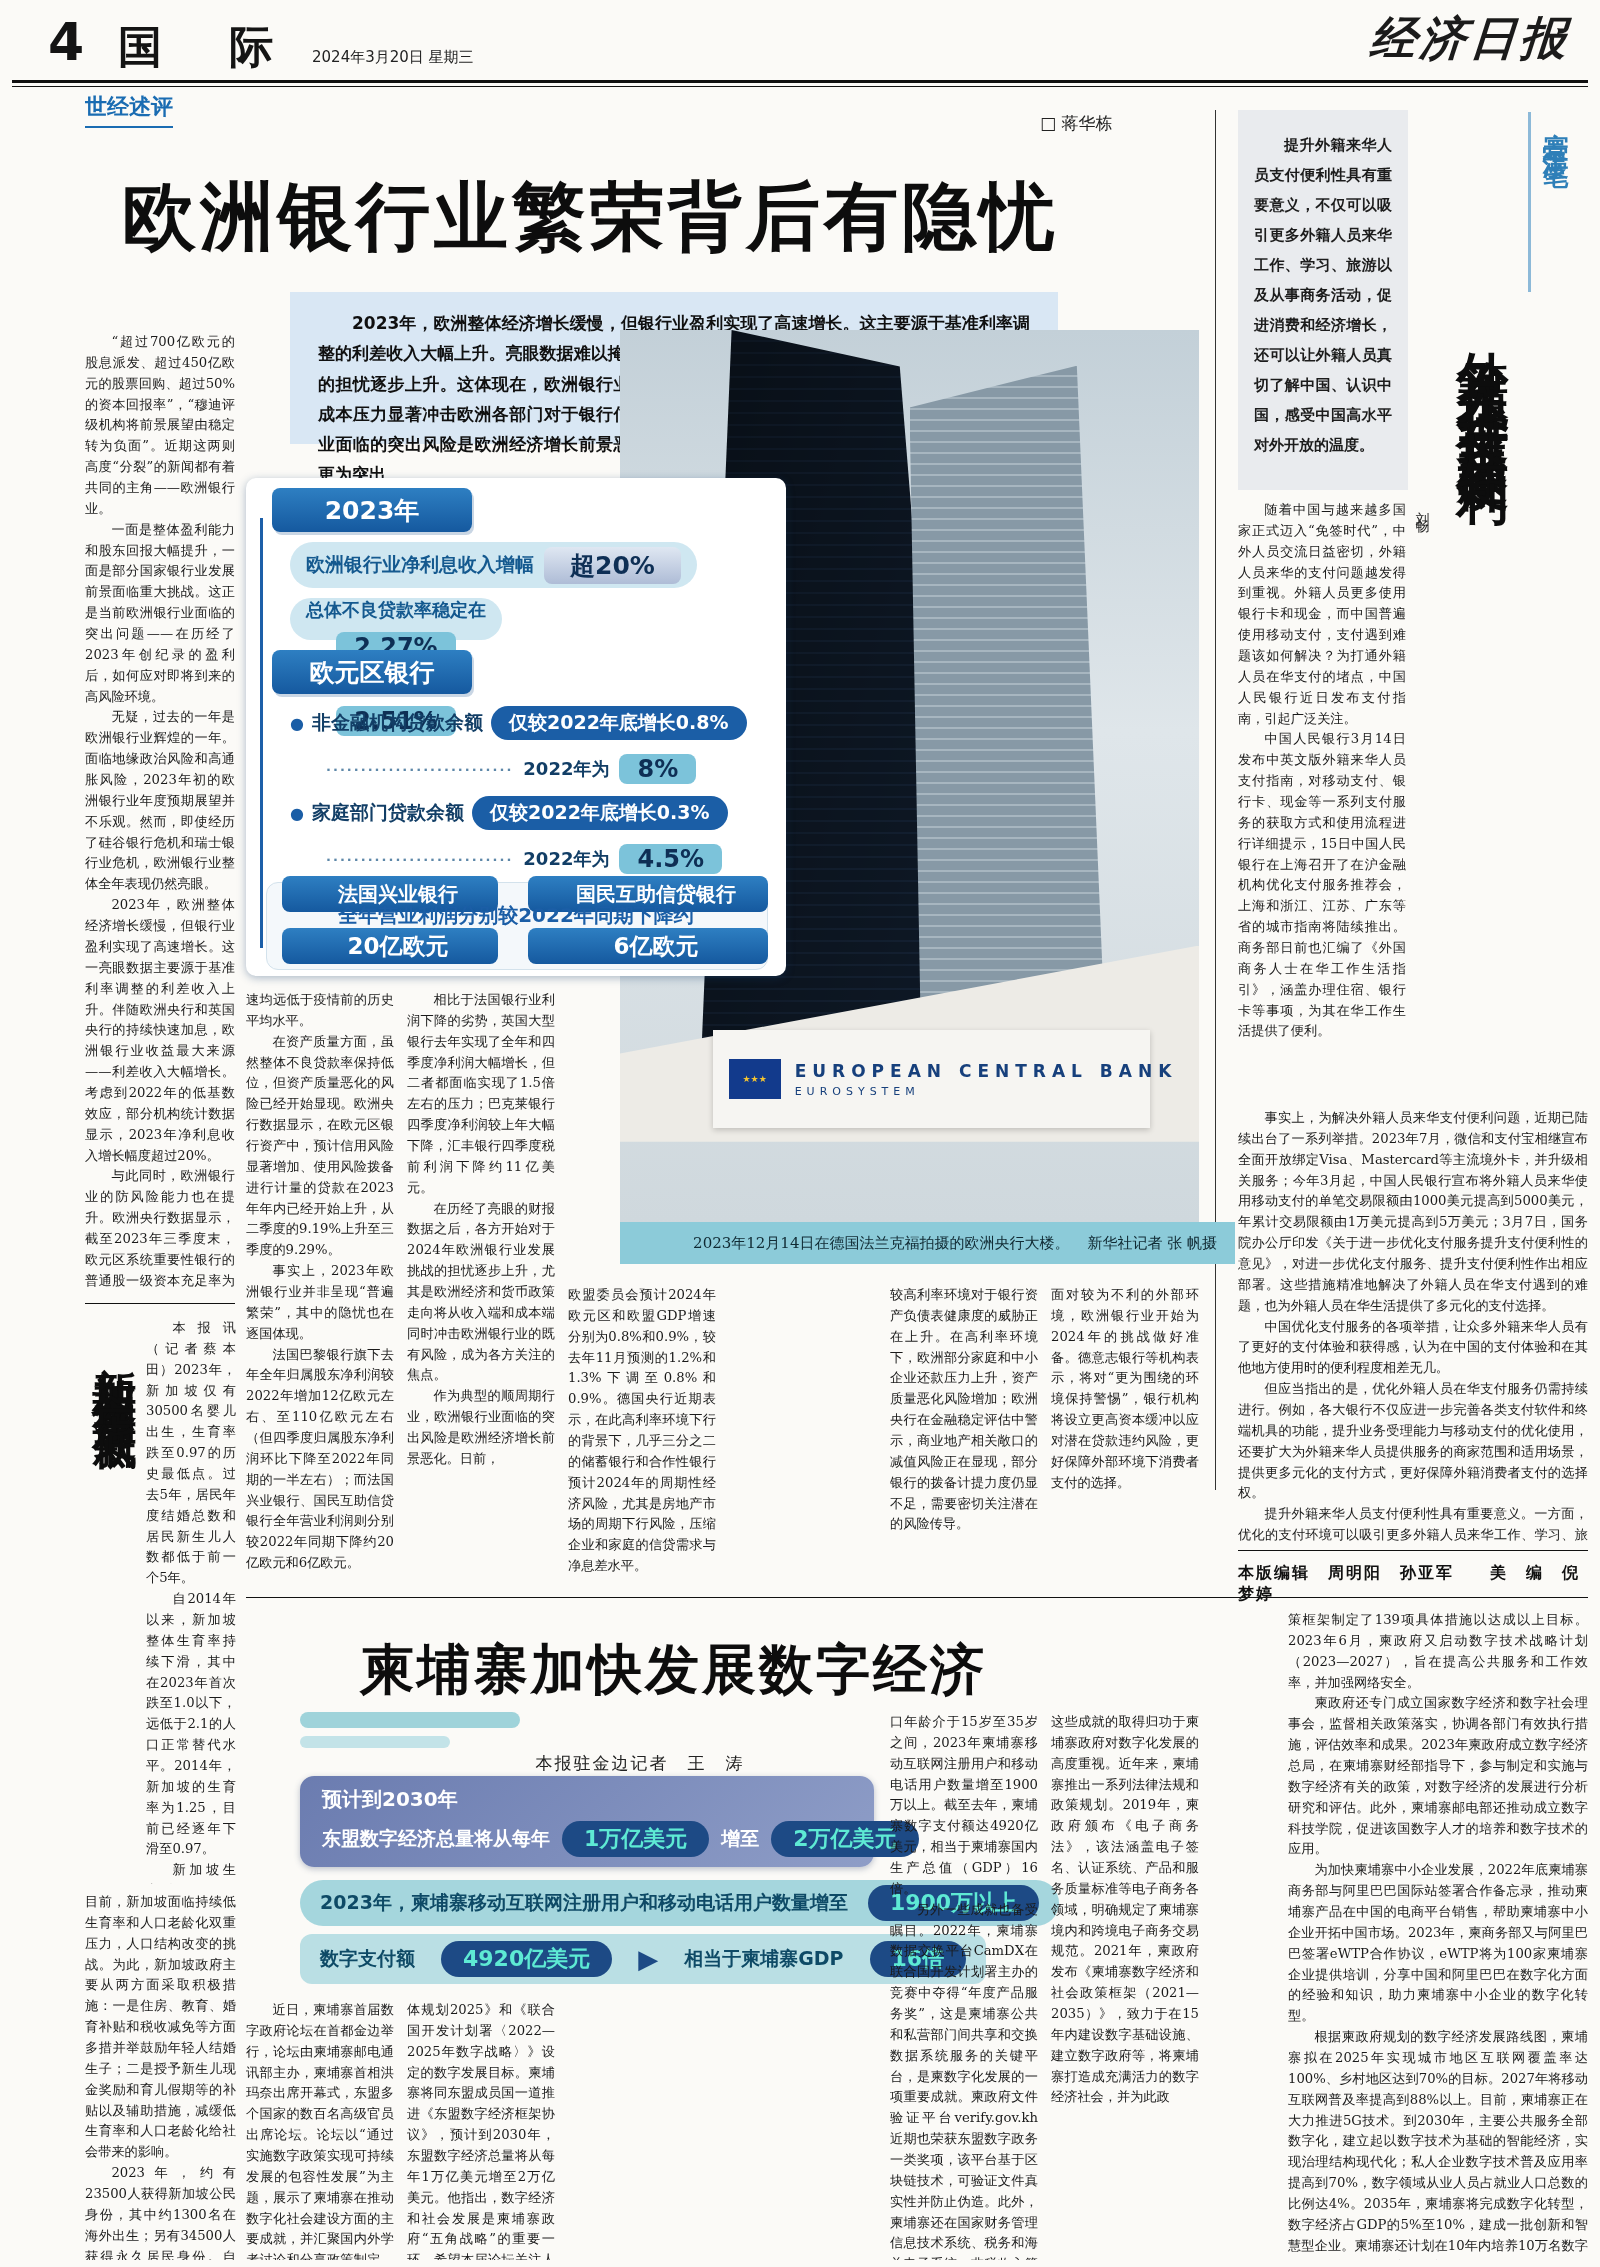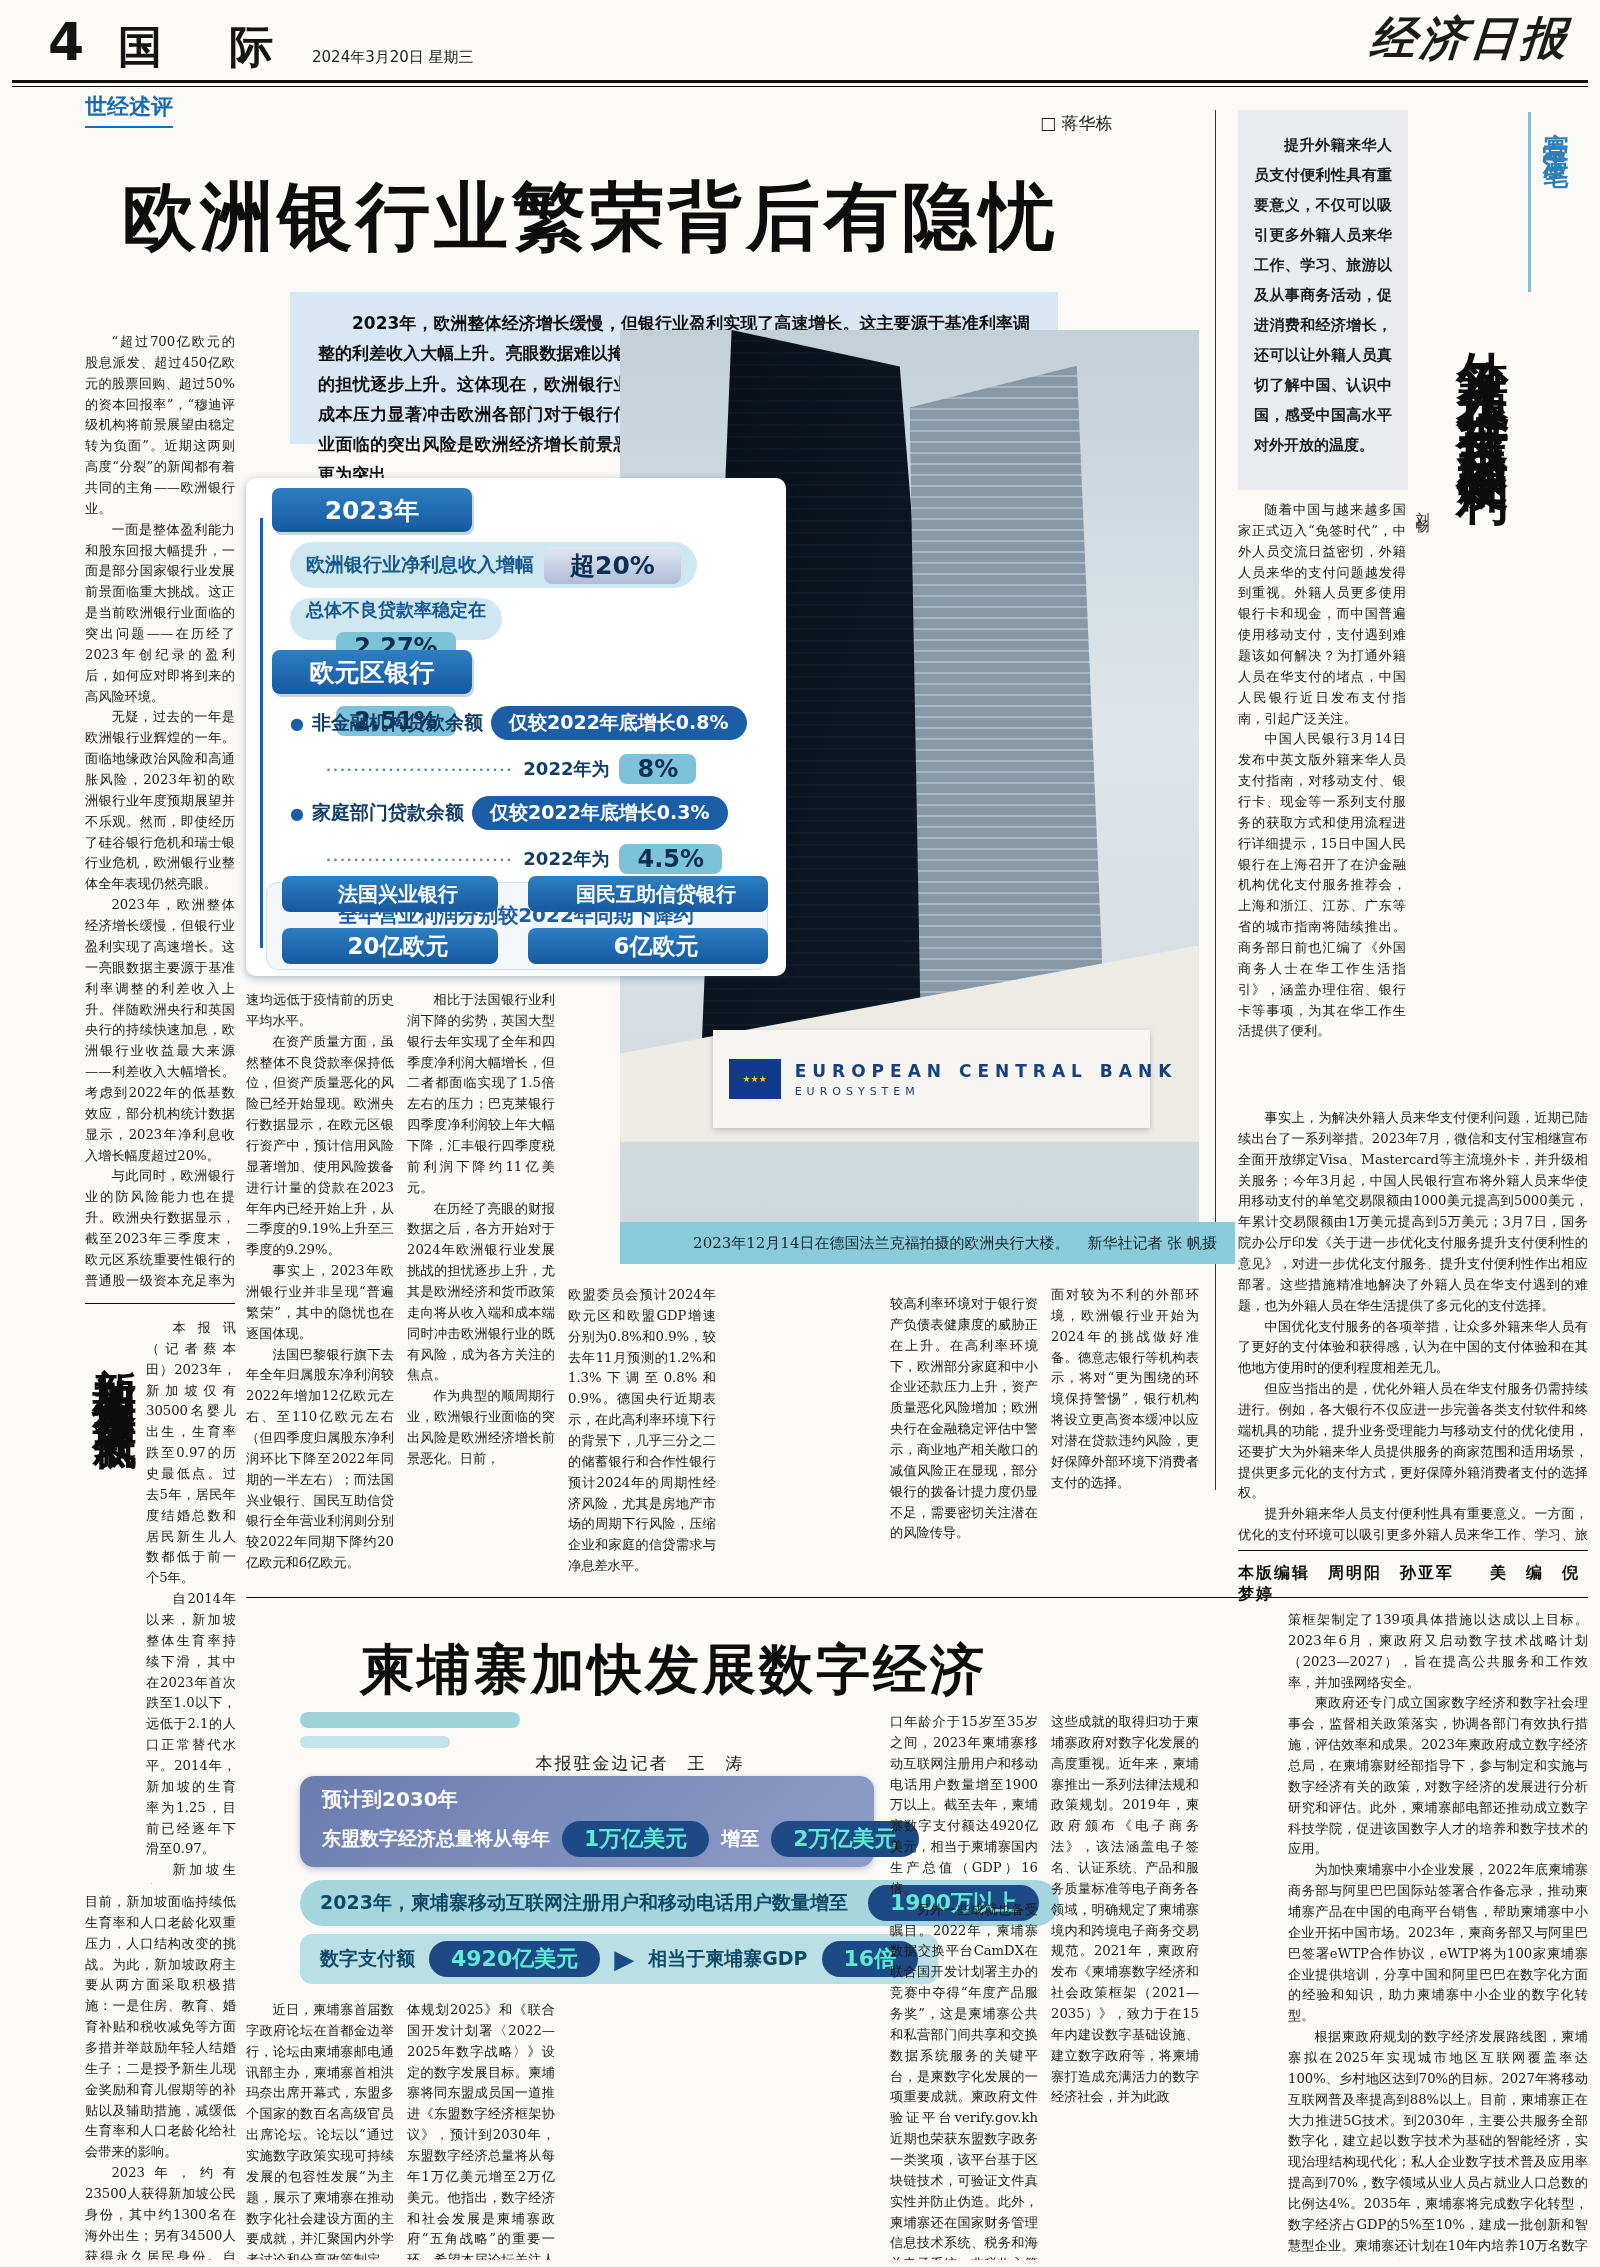--- a/index.html
+++ b/index.html
@@ -198,7 +198,7 @@
   <div class="abs col noindent-first" style="left:568px;top:1285px;width:148px;height:295px;">
       <p>欧盟委员会预计2024年欧元区和欧盟GDP增速分别为0.8%和0.9%，较去年11月预测的1.2%和1.3%下调至0.8%和0.9%。德国央行近期表示，在此高利率环境下行的背景下，几乎三分之二的储蓄银行和合作性银行预计2024年的周期性经济风险，尤其是房地产市场的周期下行风险，压缩企业和家庭的信贷需求与净息差水平。</p>
     </div>
-  <div class="abs col noindent-first" style="left:890px;top:1285px;width:148px;height:295px;margin-top:9px;">
+  <div class="abs col noindent-first" style="left:890px;top:1285px;width:148px;height:295px;">
       <p>较高利率环境对于银行资产负债表健康度的威胁正在上升。在高利率环境下，欧洲部分家庭和中小企业还款压力上升，资产质量恶化风险增加；欧洲央行在金融稳定评估中警示，商业地产相关敞口的减值风险正在显现，部分银行的拨备计提力度仍显不足，需要密切关注潜在的风险传导。</p>
     </div>
   <div class="abs col noindent-first" style="left:1051px;top:1285px;width:148px;height:295px;">

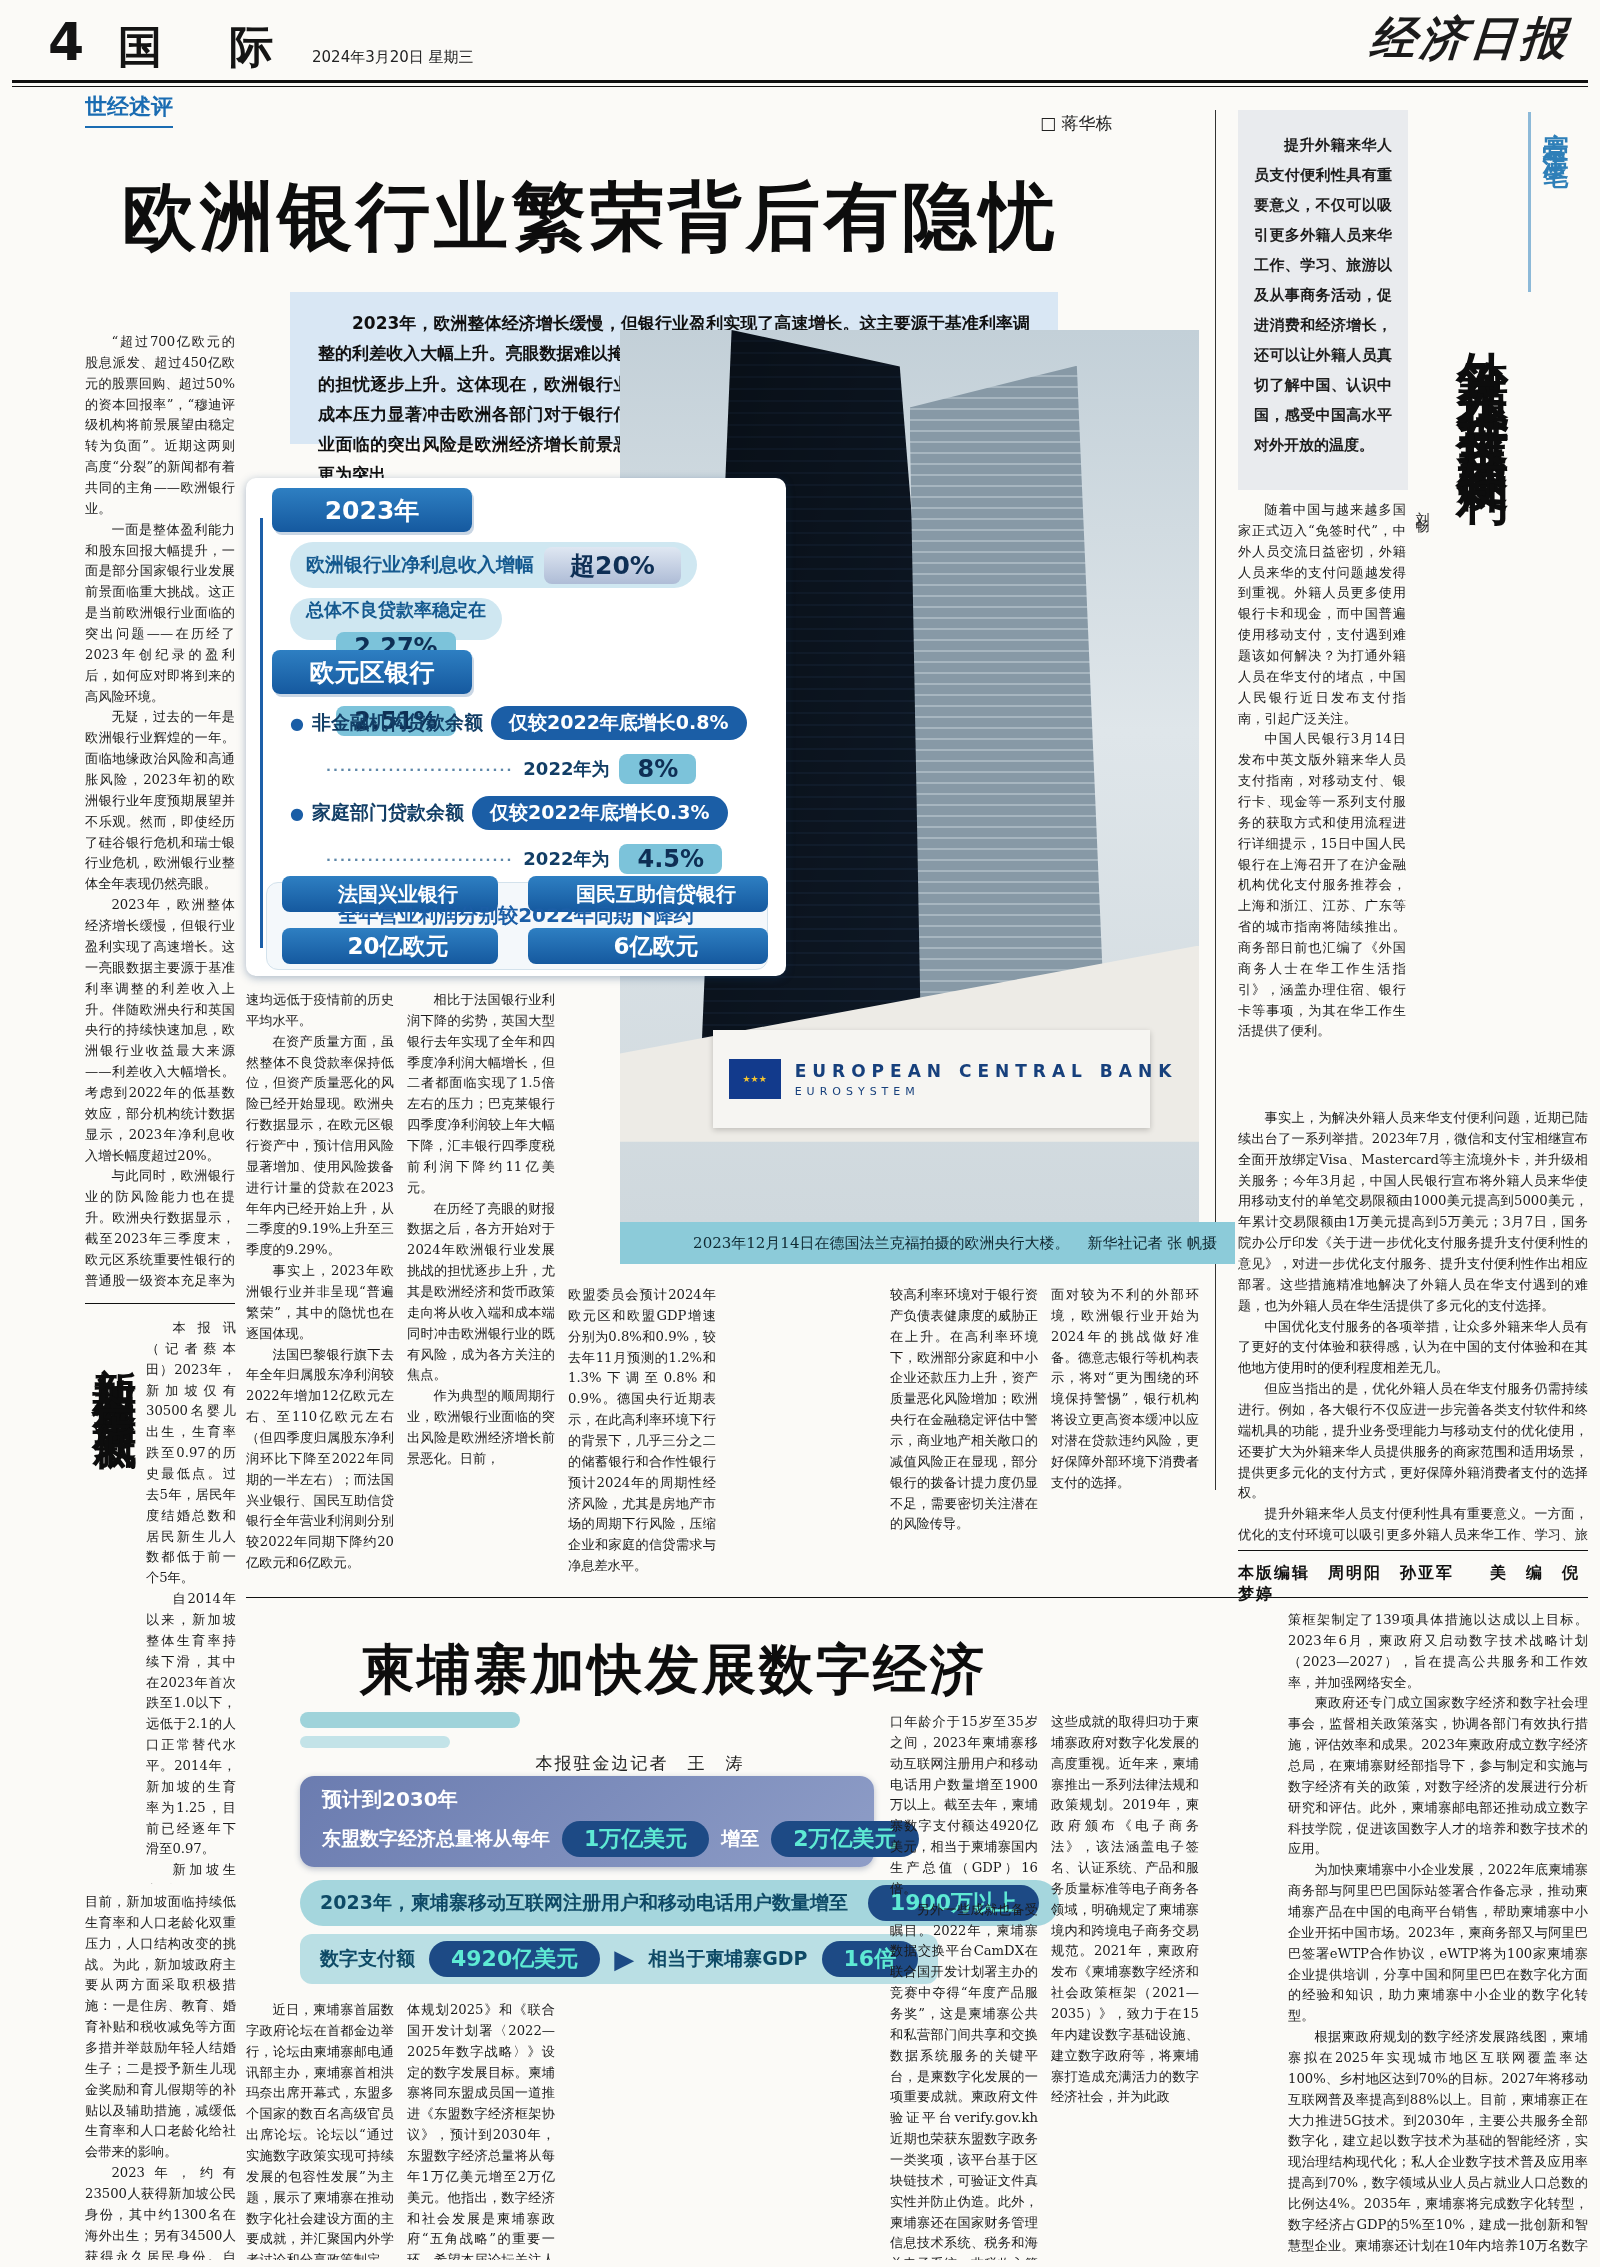--- a/index.html
+++ b/index.html
@@ -93,7 +93,7 @@
   .pill-navy{background:#1d4a85;border-radius:18px;color:#5eead4;font-size:22px;font-weight:900;padding:3px 22px;white-space:nowrap;}
   .kh-row2{background:#a5d6dd;border-radius:23px;display:flex;align-items:center;gap:20px;padding:0 20px;
       font-family:"DejaVu Sans",sans-serif;font-weight:bold;color:#0e4a66;font-size:19px;white-space:nowrap;}
-  .kh-row3{background:#badfe4;border-radius:12px;display:flex;align-items:center;gap:14px;padding:0 20px;
+  .kh-row3{background:#badfe4;border-radius:12px;display:flex;align-items:center;gap:26px;padding:0 20px;
       font-family:"DejaVu Sans",sans-serif;font-weight:bold;color:#0e4a66;font-size:19px;white-space:nowrap;}
   .kh-arrow{color:#1d4a85;font-size:26px;}
 </style>

